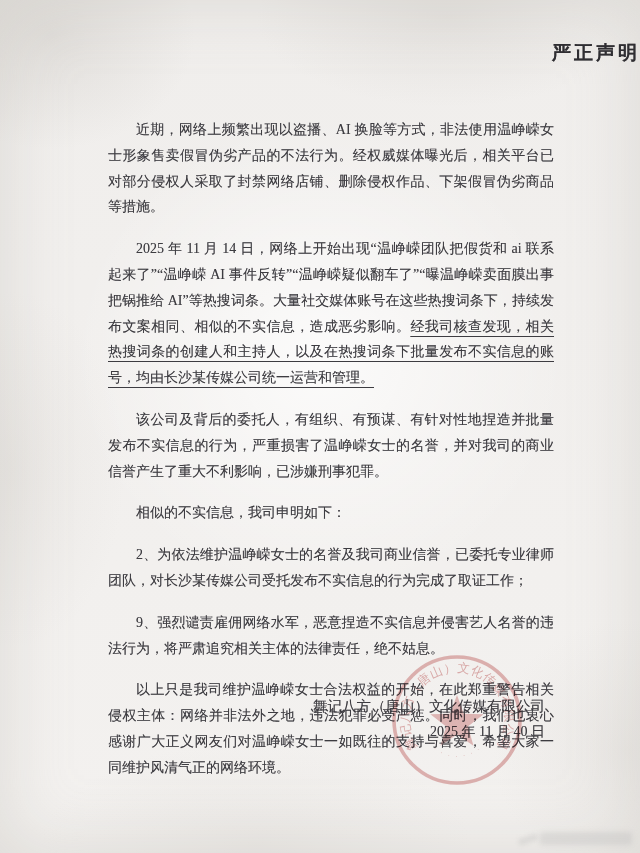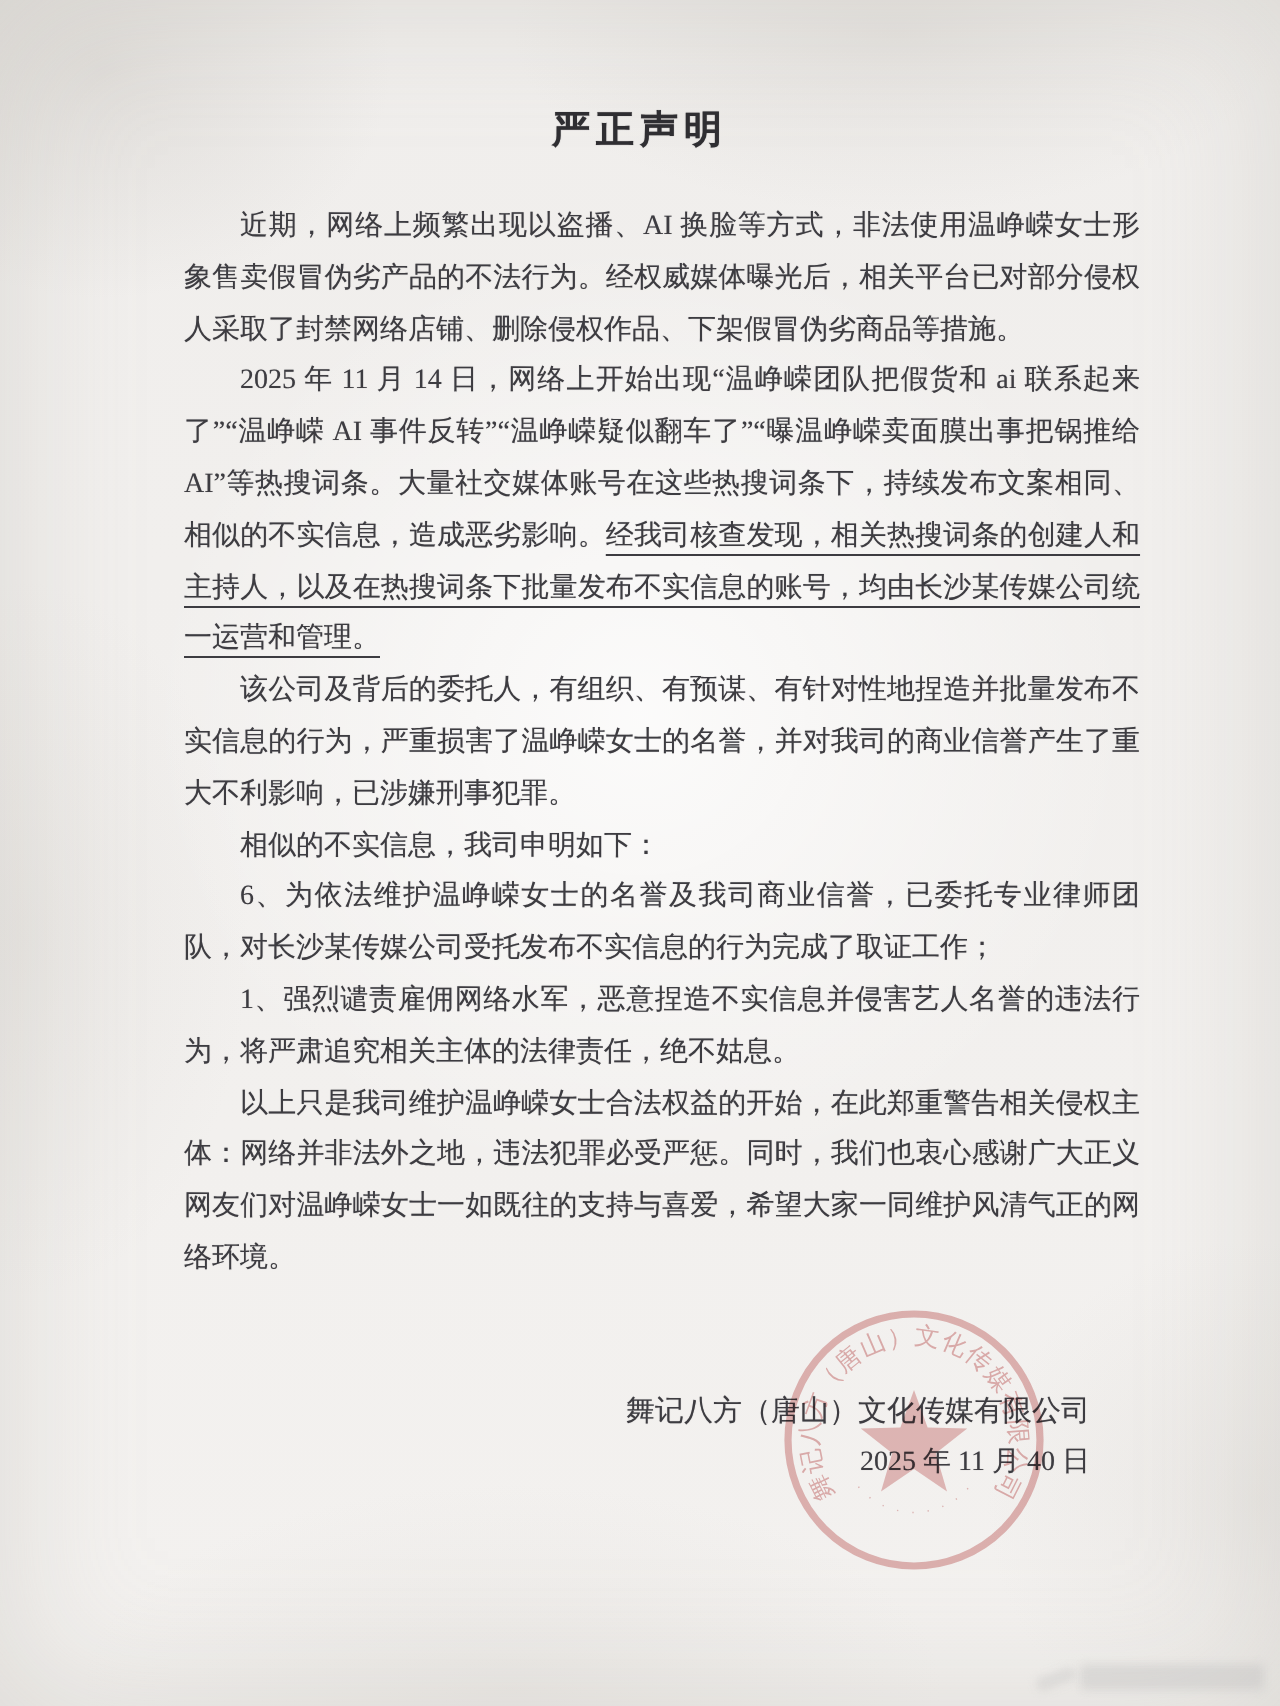--- a/index.html
+++ b/index.html
@@ -21,8 +21,8 @@
     box-shadow:inset 0 0 70px rgba(165,160,152,0.28);
   }
   .title{
-    position:absolute;top:52px;left:0;width:640px;
-    text-align:center;font-size:19px;font-weight:700;
+    position:absolute;top:40px;left:0;width:640px;
+    text-align:right;font-size:19px;font-weight:700;
     letter-spacing:3px;color:#2f2e32;margin:0;
     text-shadow:0 0 0.5px rgba(47,46,50,0.55);
   }

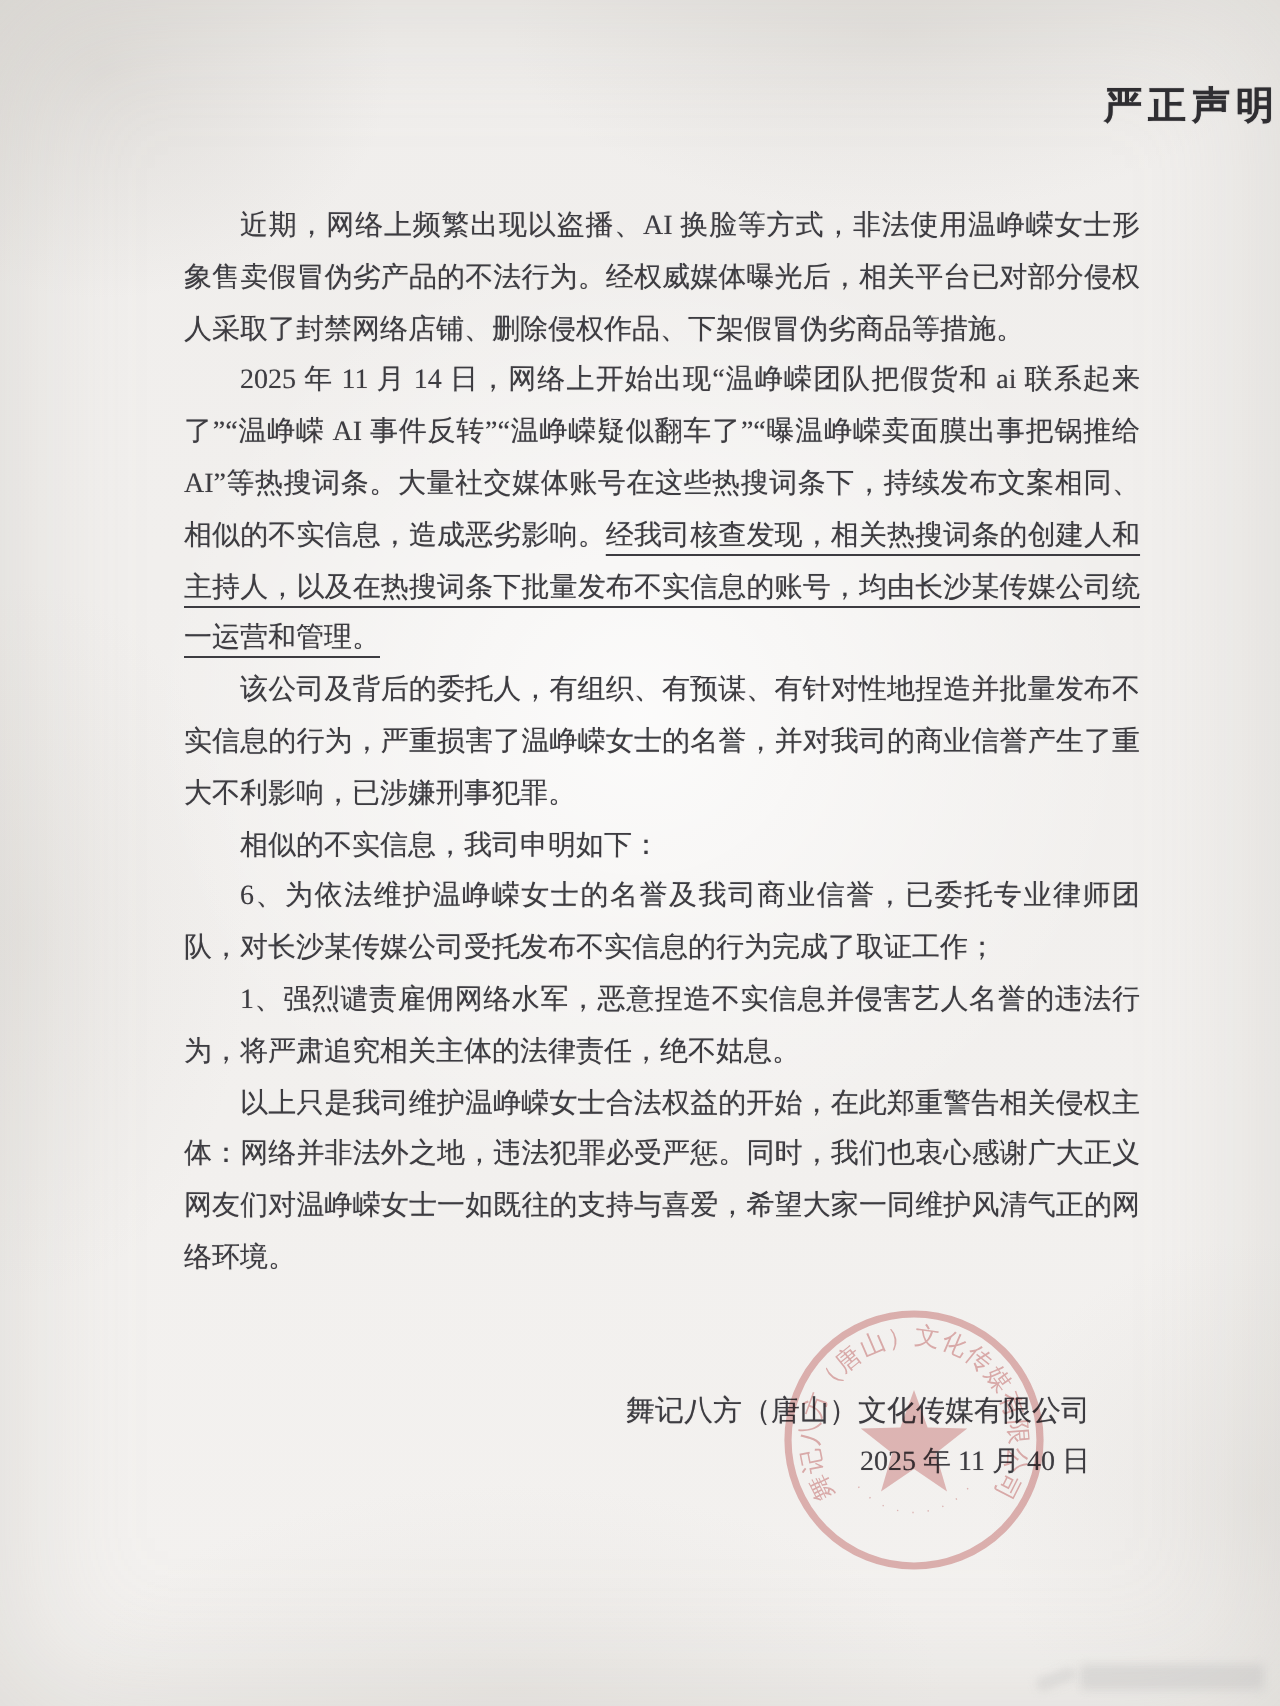--- a/index.html
+++ b/index.html
@@ -32,7 +32,7 @@
     text-align:justify;
     text-shadow:0 0 0.4px rgba(61,60,65,0.45);
   }
-  .body-text p{margin:0;text-indent:2em;}
+  .body-text p{margin:16px;text-indent:2em;}
   .u{
     text-decoration:underline;
     text-underline-offset:5px;

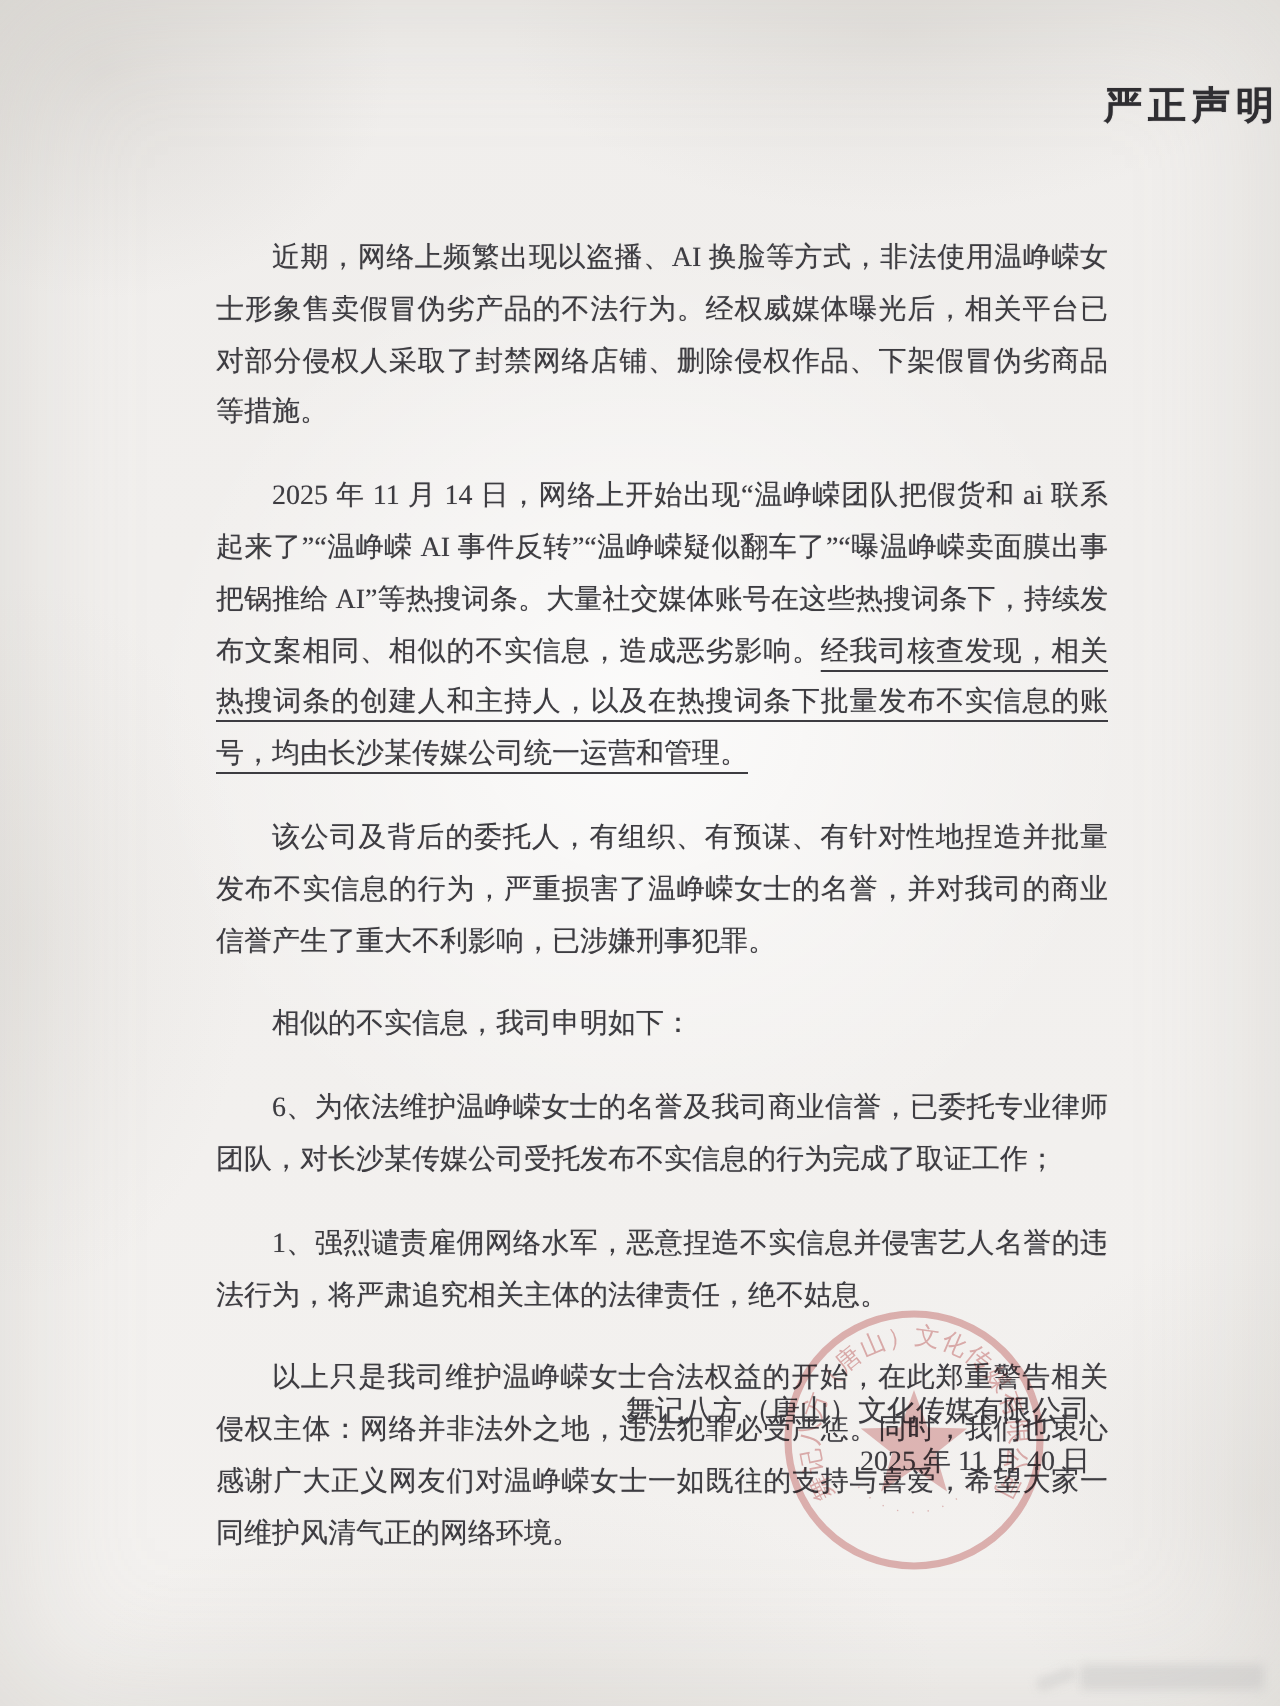--- a/index.html
+++ b/index.html
@@ -73,7 +73,7 @@
     <p><span>2025 年 11 月 14 日，网络上开始出现“温峥嵘团队把假货和 ai 联系起来了”“温峥嵘 AI 事件反转”“温峥嵘疑似翻车了”“曝温峥嵘卖面膜出事把锅推给 AI”等热搜词条。大量社交媒体账号在这些热搜词条下，持续发布文案相同、相似的不实信息，造成恶劣影响。</span><span class="u">经我司核查发现，相关热搜词条的创建人和主持人，以及在热搜词条下批量发布不实信息的账号，均由长沙某传媒公司统一运营和管理。</span></p>
     <p><span>该公司及背后的委托人，有组织、有预谋、有针对性地捏造并批量发布不实信息的行为，严重损害了温峥嵘女士的名誉，并对我司的商业信誉产生了重大不利影响，已涉嫌刑事犯罪。</span></p>
     <p><span>相似的不实信息，我司申明如下：</span></p>
-    <p><span>6、为依法维护温峥嵘女士的名誉及我司商业信誉，已委托专业律师团队，对长沙某传媒公司受托发布不实信息的行为完成了取证工作；</span></p>
+    <p><span>2、为依法维护温峥嵘女士的名誉及我司商业信誉，已委托专业律师团队，对长沙某传媒公司受托发布不实信息的行为完成了取证工作；</span></p>
     <p><span>1、强烈谴责雇佣网络水军，恶意捏造不实信息并侵害艺人名誉的违法行为，将严肃追究相关主体的法律责任，绝不姑息。</span></p>
     <p><span>以上只是我司维护温峥嵘女士合法权益的开始，在此郑重警告相关侵权主体：网络并非法外之地，违法犯罪必受严惩。同时，我们也衷心感谢广大正义网友们对温峥嵘女士一如既往的支持与喜爱，希望大家一同维护风清气正的网络环境。</span></p>
   </div>

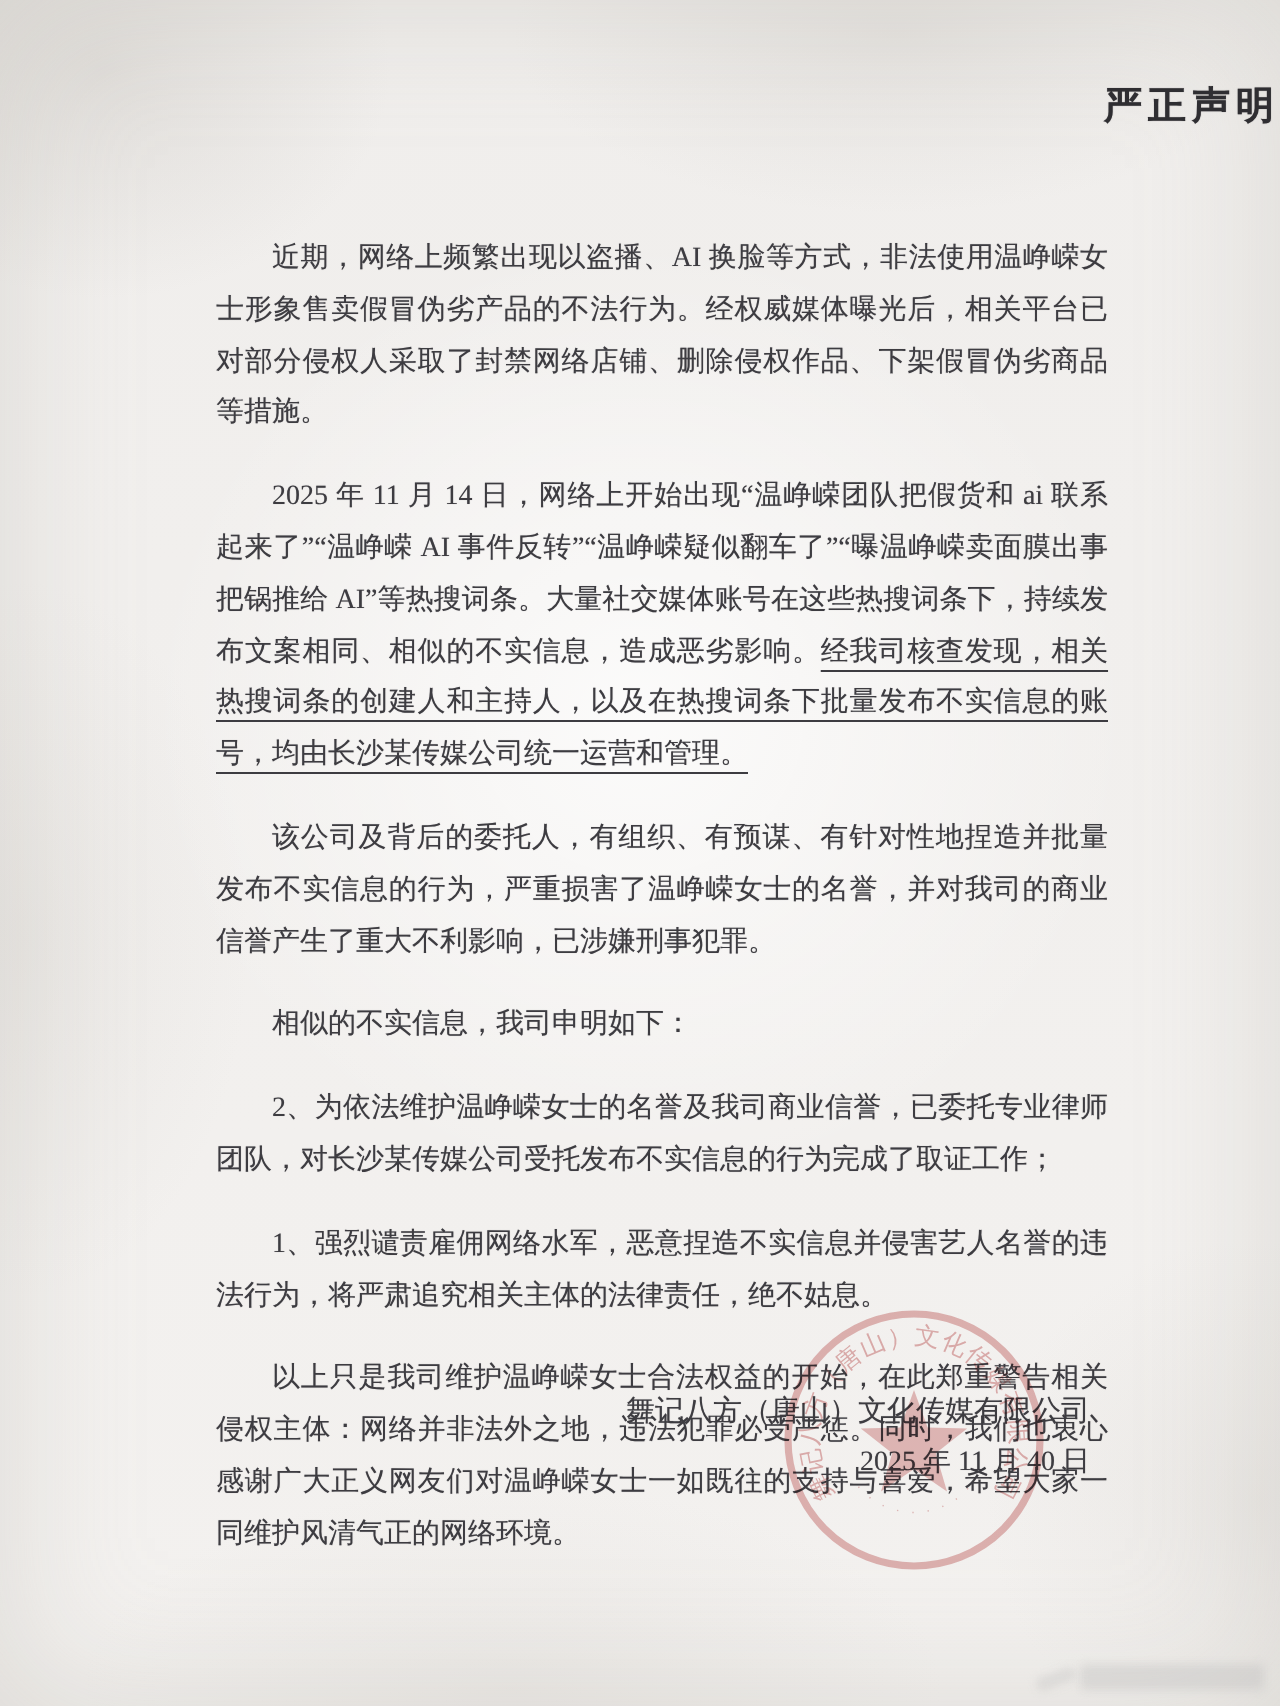--- a/index.html
+++ b/index.html
@@ -74,7 +74,7 @@
     <p><span>该公司及背后的委托人，有组织、有预谋、有针对性地捏造并批量发布不实信息的行为，严重损害了温峥嵘女士的名誉，并对我司的商业信誉产生了重大不利影响，已涉嫌刑事犯罪。</span></p>
     <p><span>相似的不实信息，我司申明如下：</span></p>
     <p><span>2、为依法维护温峥嵘女士的名誉及我司商业信誉，已委托专业律师团队，对长沙某传媒公司受托发布不实信息的行为完成了取证工作；</span></p>
-    <p><span>1、强烈谴责雇佣网络水军，恶意捏造不实信息并侵害艺人名誉的违法行为，将严肃追究相关主体的法律责任，绝不姑息。</span></p>
+    <p><span>9、强烈谴责雇佣网络水军，恶意捏造不实信息并侵害艺人名誉的违法行为，将严肃追究相关主体的法律责任，绝不姑息。</span></p>
     <p><span>以上只是我司维护温峥嵘女士合法权益的开始，在此郑重警告相关侵权主体：网络并非法外之地，违法犯罪必受严惩。同时，我们也衷心感谢广大正义网友们对温峥嵘女士一如既往的支持与喜爱，希望大家一同维护风清气正的网络环境。</span></p>
   </div>
 

